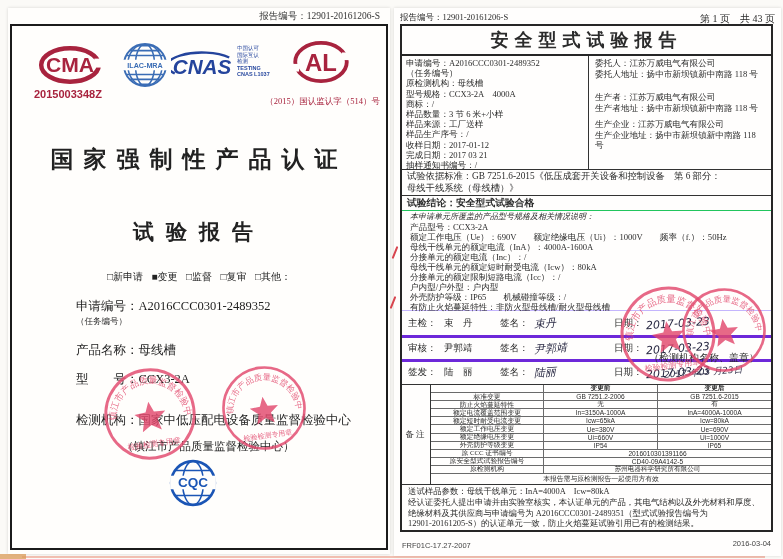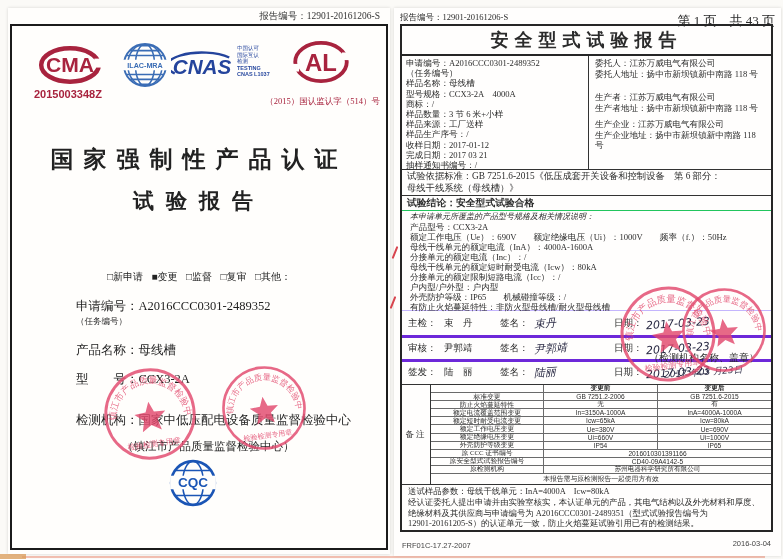--- a/index.html
+++ b/index.html
@@ -43,7 +43,7 @@
 
   
   .rp-head-left{position:absolute;left:6px;top:4px;font-size:8.5px;border-bottom:1px solid #555;padding-bottom:1px;}
-  .rp-head-right{position:absolute;right:6px;top:4px;font-size:13px;}
+  .rp-head-right{position:absolute;right:6px;top:4px;font-size:10px;}
   .rp-box{position:absolute;left:6px;top:16px;width:373px;height:508px;border:2px solid #262626;display:flex;flex-direction:column;box-sizing:border-box;}
   .sec-title{height:28px;line-height:28px;text-align:center;font-size:18px;font-weight:700;letter-spacing:6px;border-bottom:2px solid #262626;flex:none;}
   .sec-info{height:114px;display:flex;border-bottom:1px solid #333;font-size:8.6px;flex:none;box-sizing:border-box;}

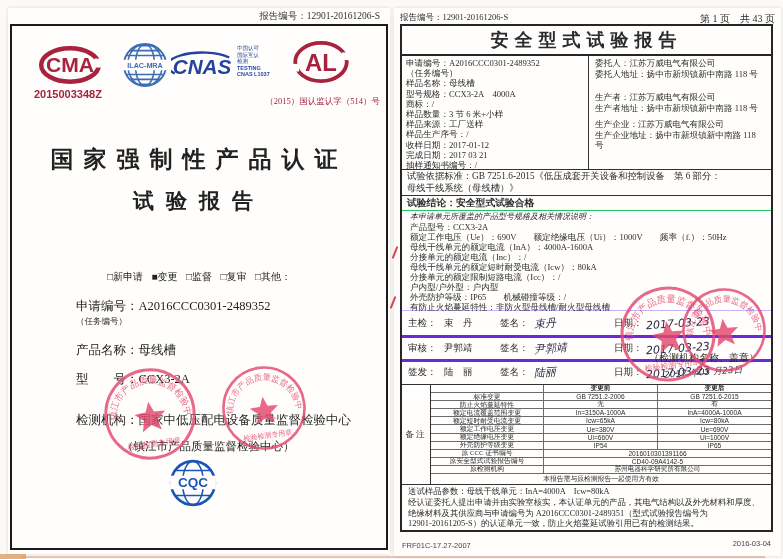--- a/index.html
+++ b/index.html
@@ -202,7 +202,7 @@
         <div class="info-l">
           <p>申请编号：A2016CCC0301-2489352</p>
           <p>（任务编号）</p>
-          <p>样品名称：母线槽</p>
+          <p>原检测机构：母线槽</p>
           <p>型号规格：CCX3-2A　4000A</p>
           <p>商标：/</p>
           <p>样品数量：3 节 6 米+小样</p>

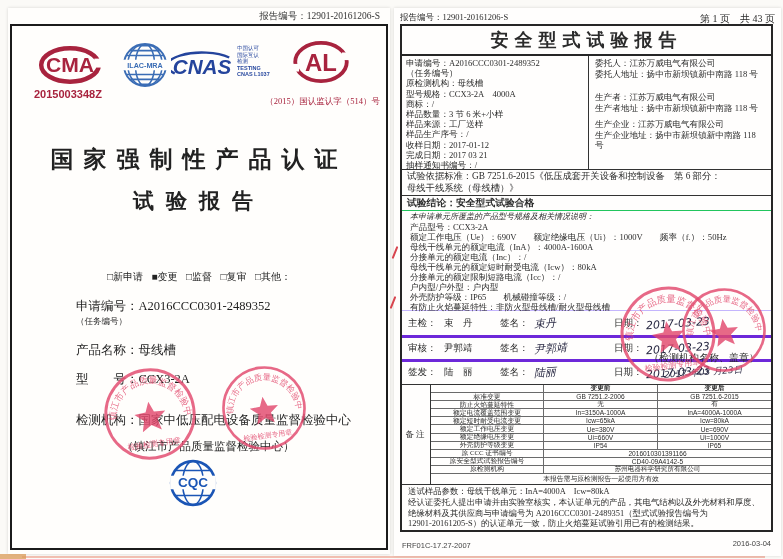--- a/index.html
+++ b/index.html
@@ -21,7 +21,7 @@
   #alLogo{position:absolute;left:284px;top:33px;width:58px;height:42px;}
   #alCert{position:absolute;right:10px;top:88px;font-size:8.5px;color:#a8233e;}
   .lp-title1{position:absolute;left:0;right:0;top:136px;text-align:center;font-size:23px;letter-spacing:10px;font-weight:600;color:#222;}
-  .lp-title2{position:absolute;left:0;right:0;top:179px;text-align:center;font-size:21px;letter-spacing:12px;font-weight:600;color:#222;}
+  .lp-title2{position:absolute;left:0;right:0;top:210px;text-align:center;font-size:21px;letter-spacing:12px;font-weight:600;color:#222;}
   .lp-checks{position:absolute;left:0;right:0;top:262px;text-align:center;font-size:10px;color:#222;}
   .lp-checks .item{margin:0 3px;white-space:nowrap;}
   .lp-fields{position:absolute;left:68px;top:290px;font-size:12.5px;color:#1e1e1e;}

